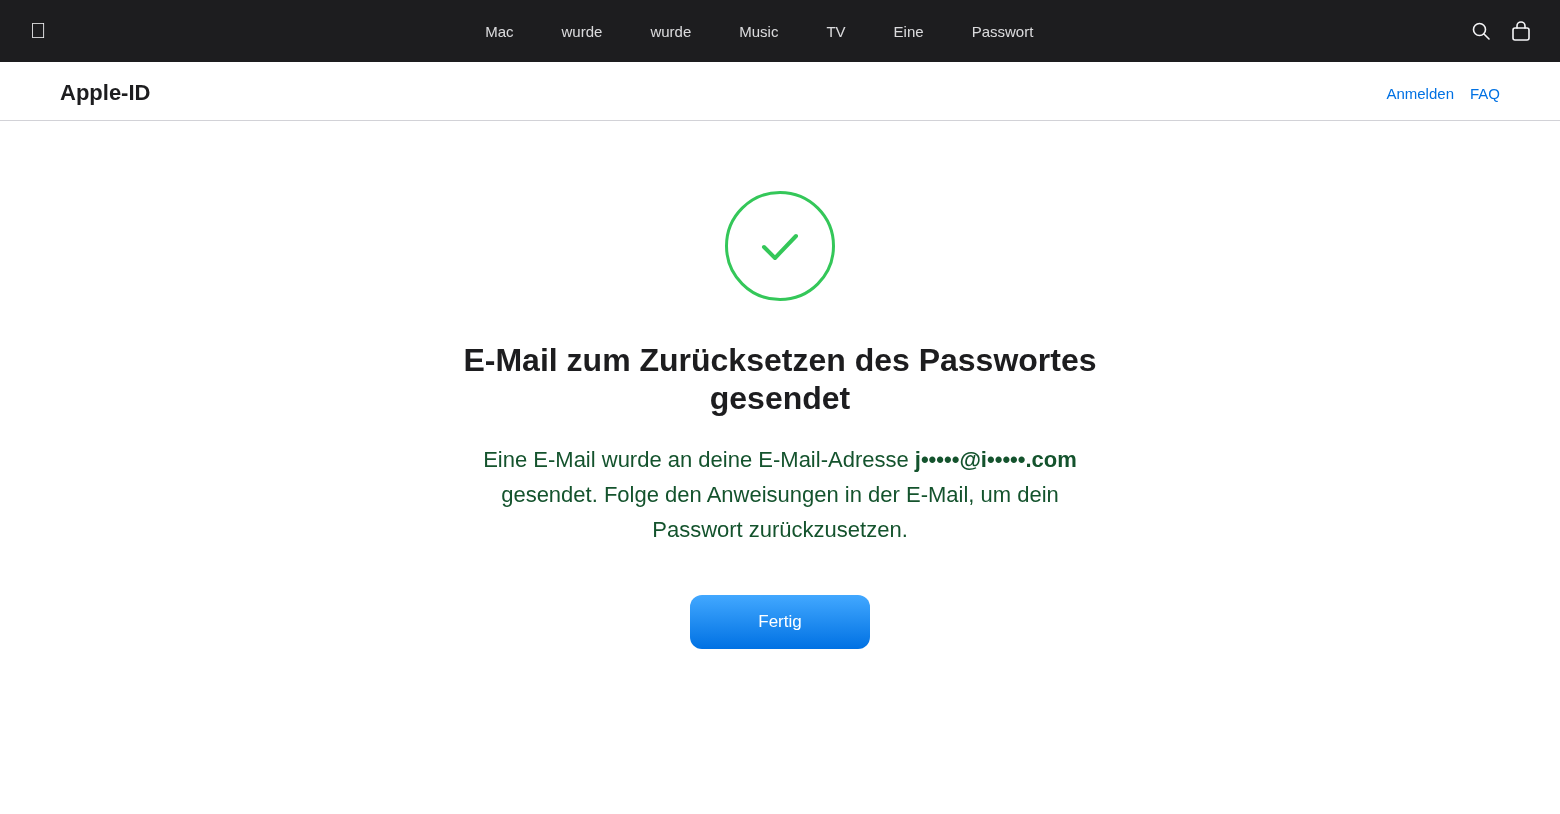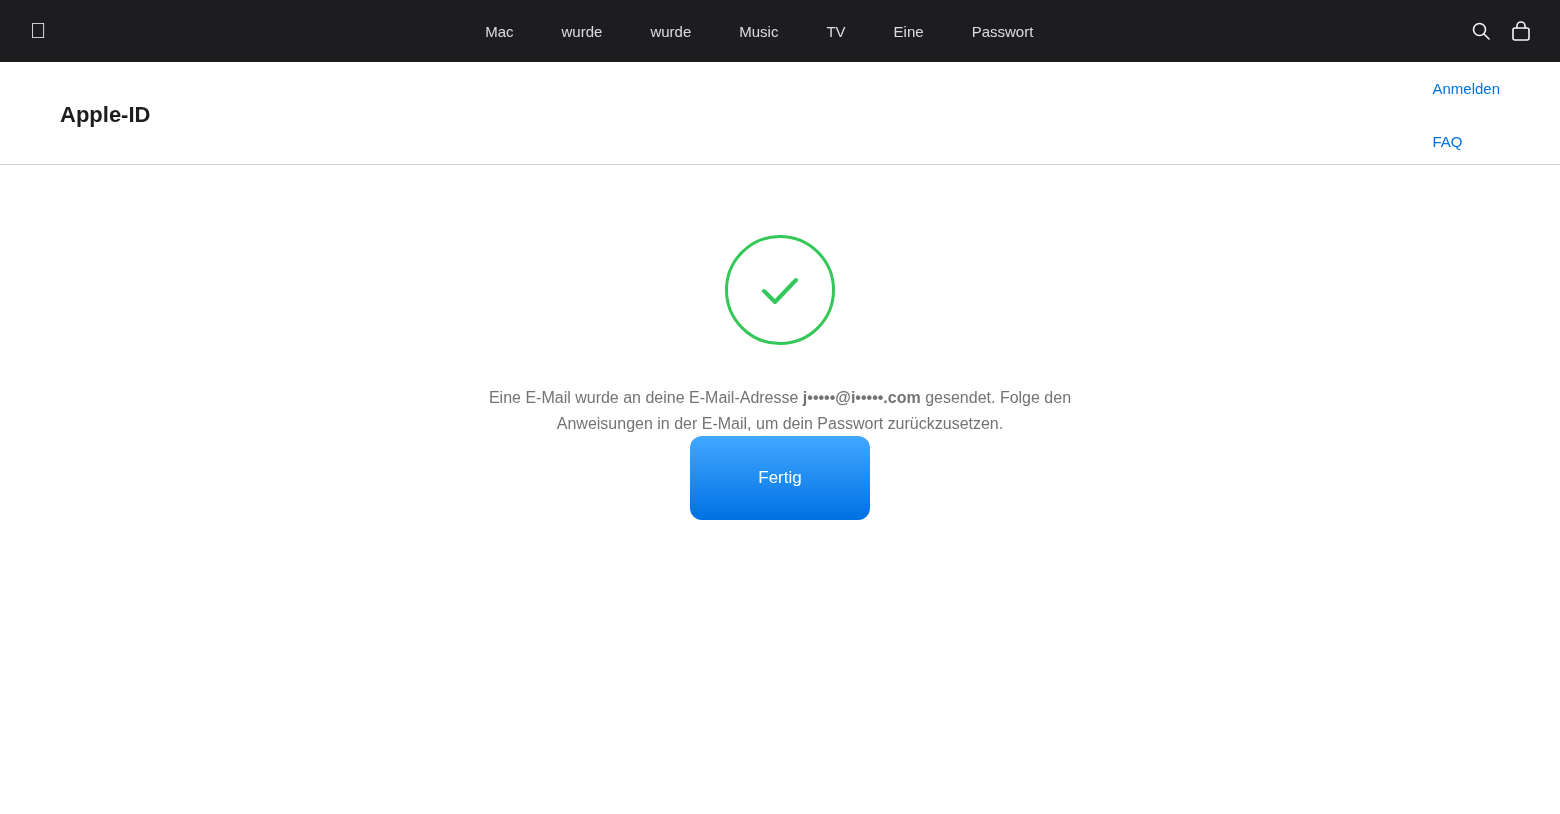--- a/index.html
+++ b/index.html
@@ -67,8 +67,7 @@
     }
     .sub-header .sub-header-links {
       display: flex;
-      gap: 36px;
-      flex-direction: column;
+      gap: 16px;
     }
     .sub-header .sub-link {
       font-size: 15px;

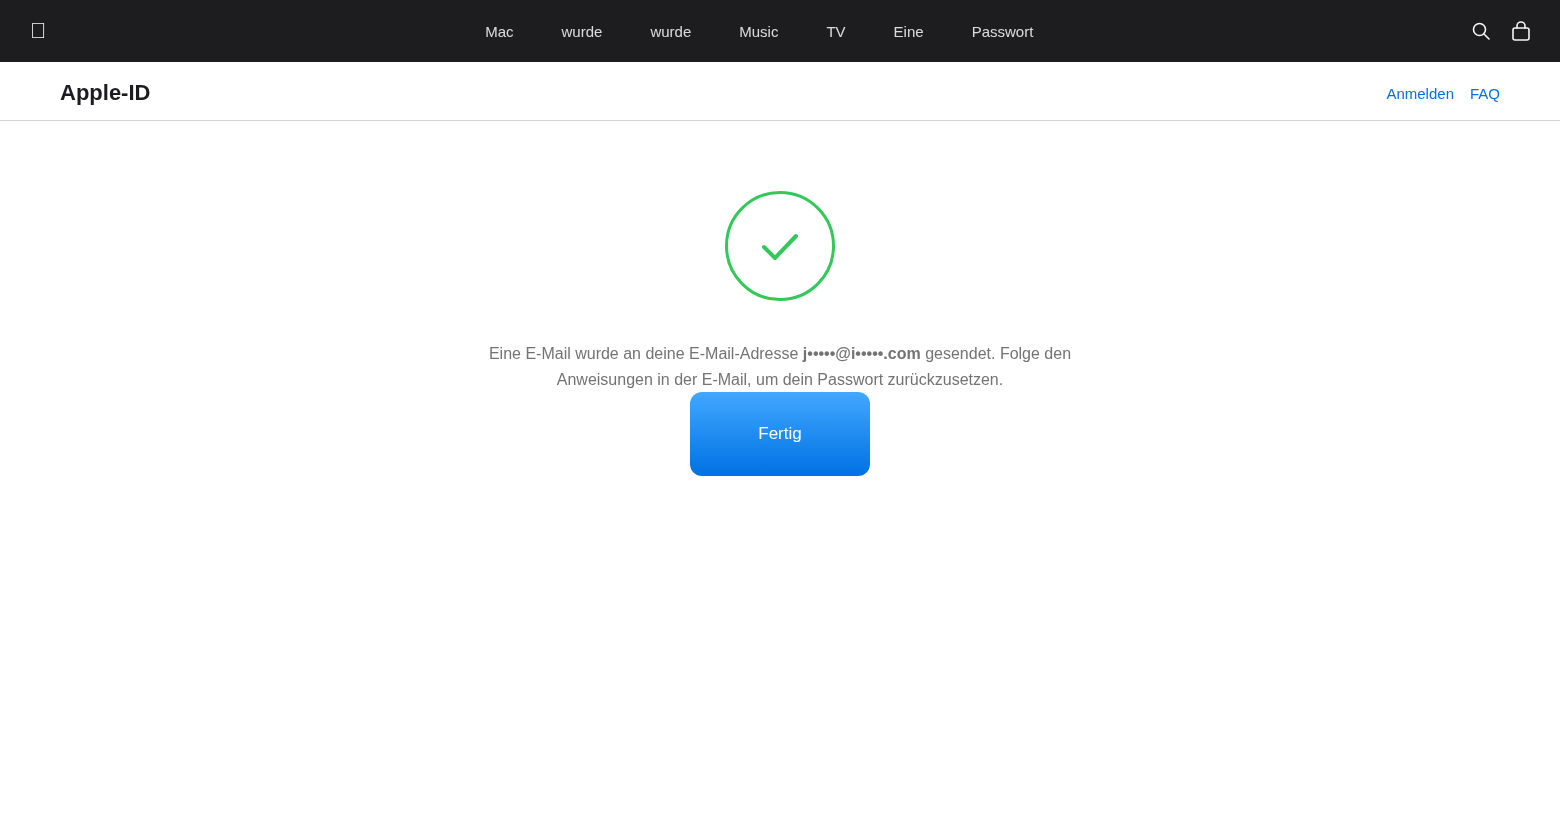--- a/index.html
+++ b/index.html
@@ -178,6 +178,7 @@
     </svg>
   </div>
 
+  <h1 class="main-title">E-Mail zum Zurücksetzen des Passwortes gesendet</h1>
 
   <p class="main-description">
     <span>Eine E-Mail wurde an deine E-Mail-Adresse </span><strong>j•••••@i•••••.com</strong><span> gesendet. Folge den Anweisungen in der E-Mail, um dein Passwort zurückzusetzen.</span>

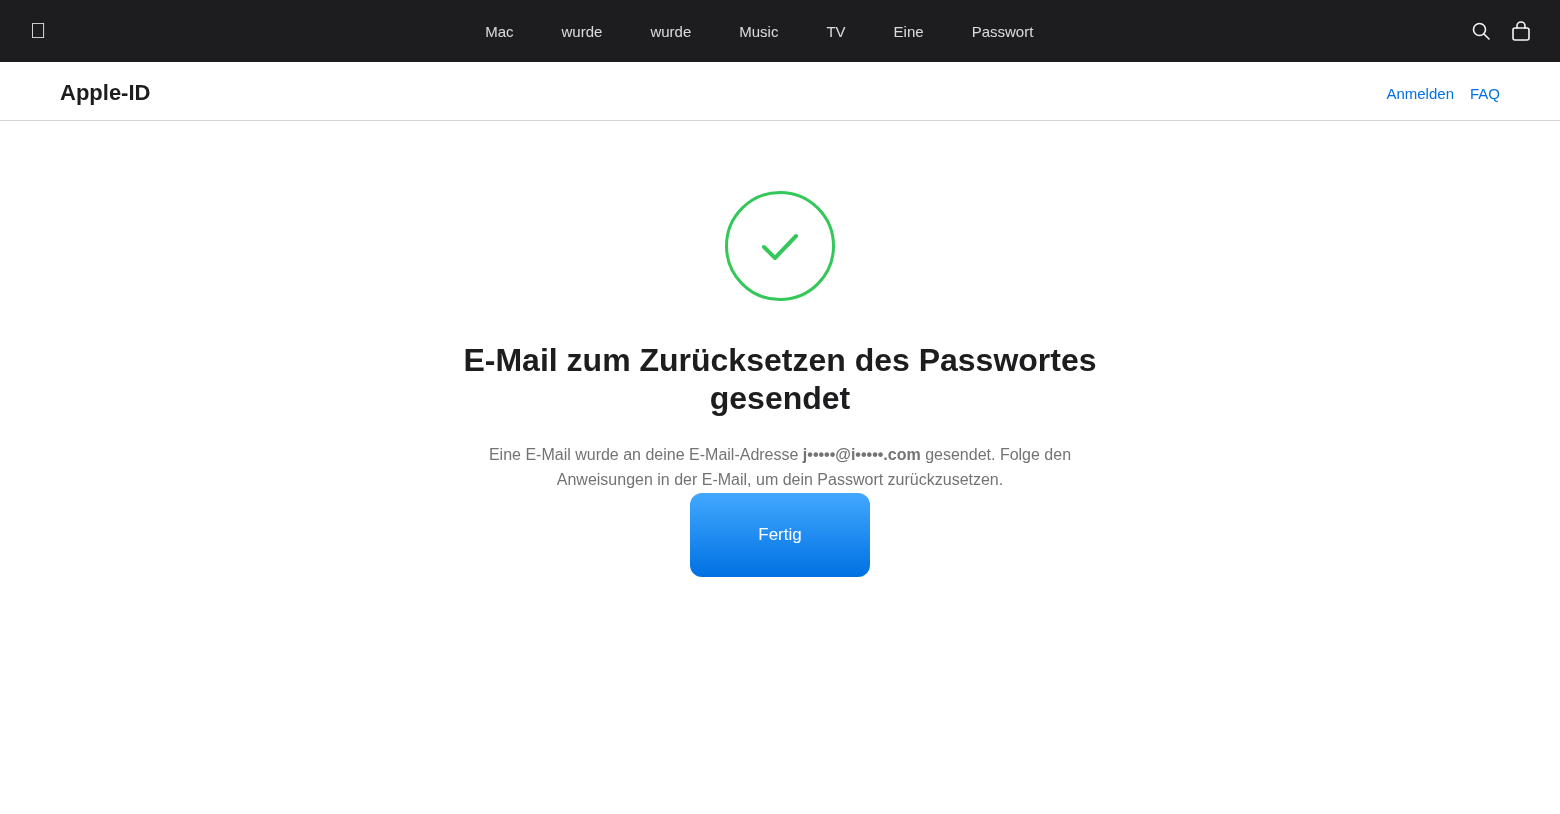--- a/index.html
+++ b/index.html
@@ -111,10 +111,11 @@
     }
 
     .main-description {
-      font-size: 16px;
-      color: #737373;
+      font-size: 22px;
+      color: #14532d;
       max-width: 620px;
       line-height: 1.6;
+      margin-bottom: 48px;
     }
     .main-description strong {
       font-weight: 600;

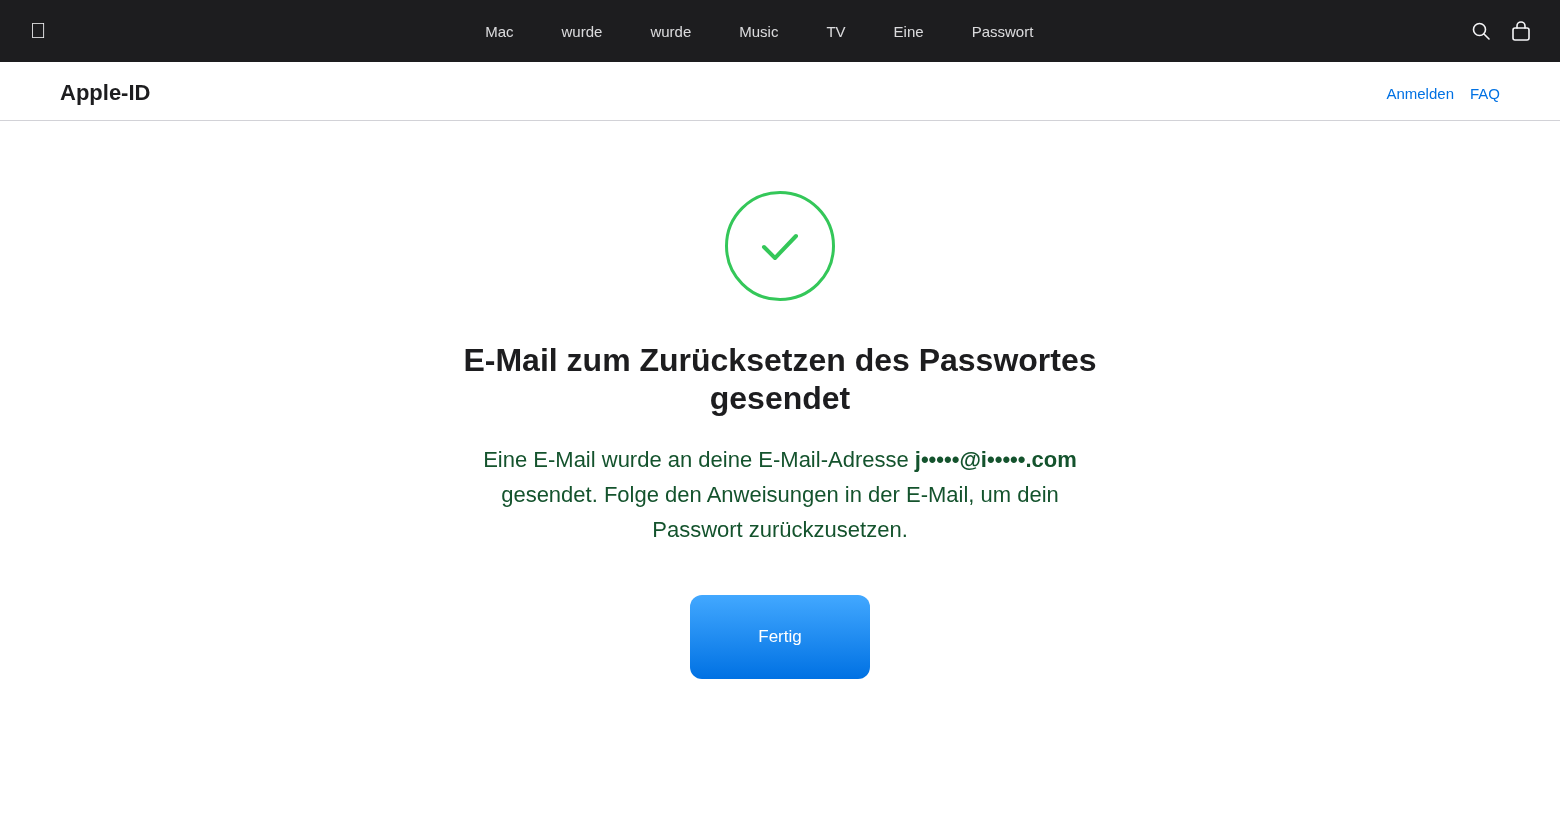--- a/index.html
+++ b/index.html
@@ -128,7 +128,7 @@
       border-radius: 12px;
       font-size: 17px;
       font-weight: 500;
-      padding: 32px 60px;
+      padding: 17px 60px;
       cursor: pointer;
       min-width: 180px;
     }

